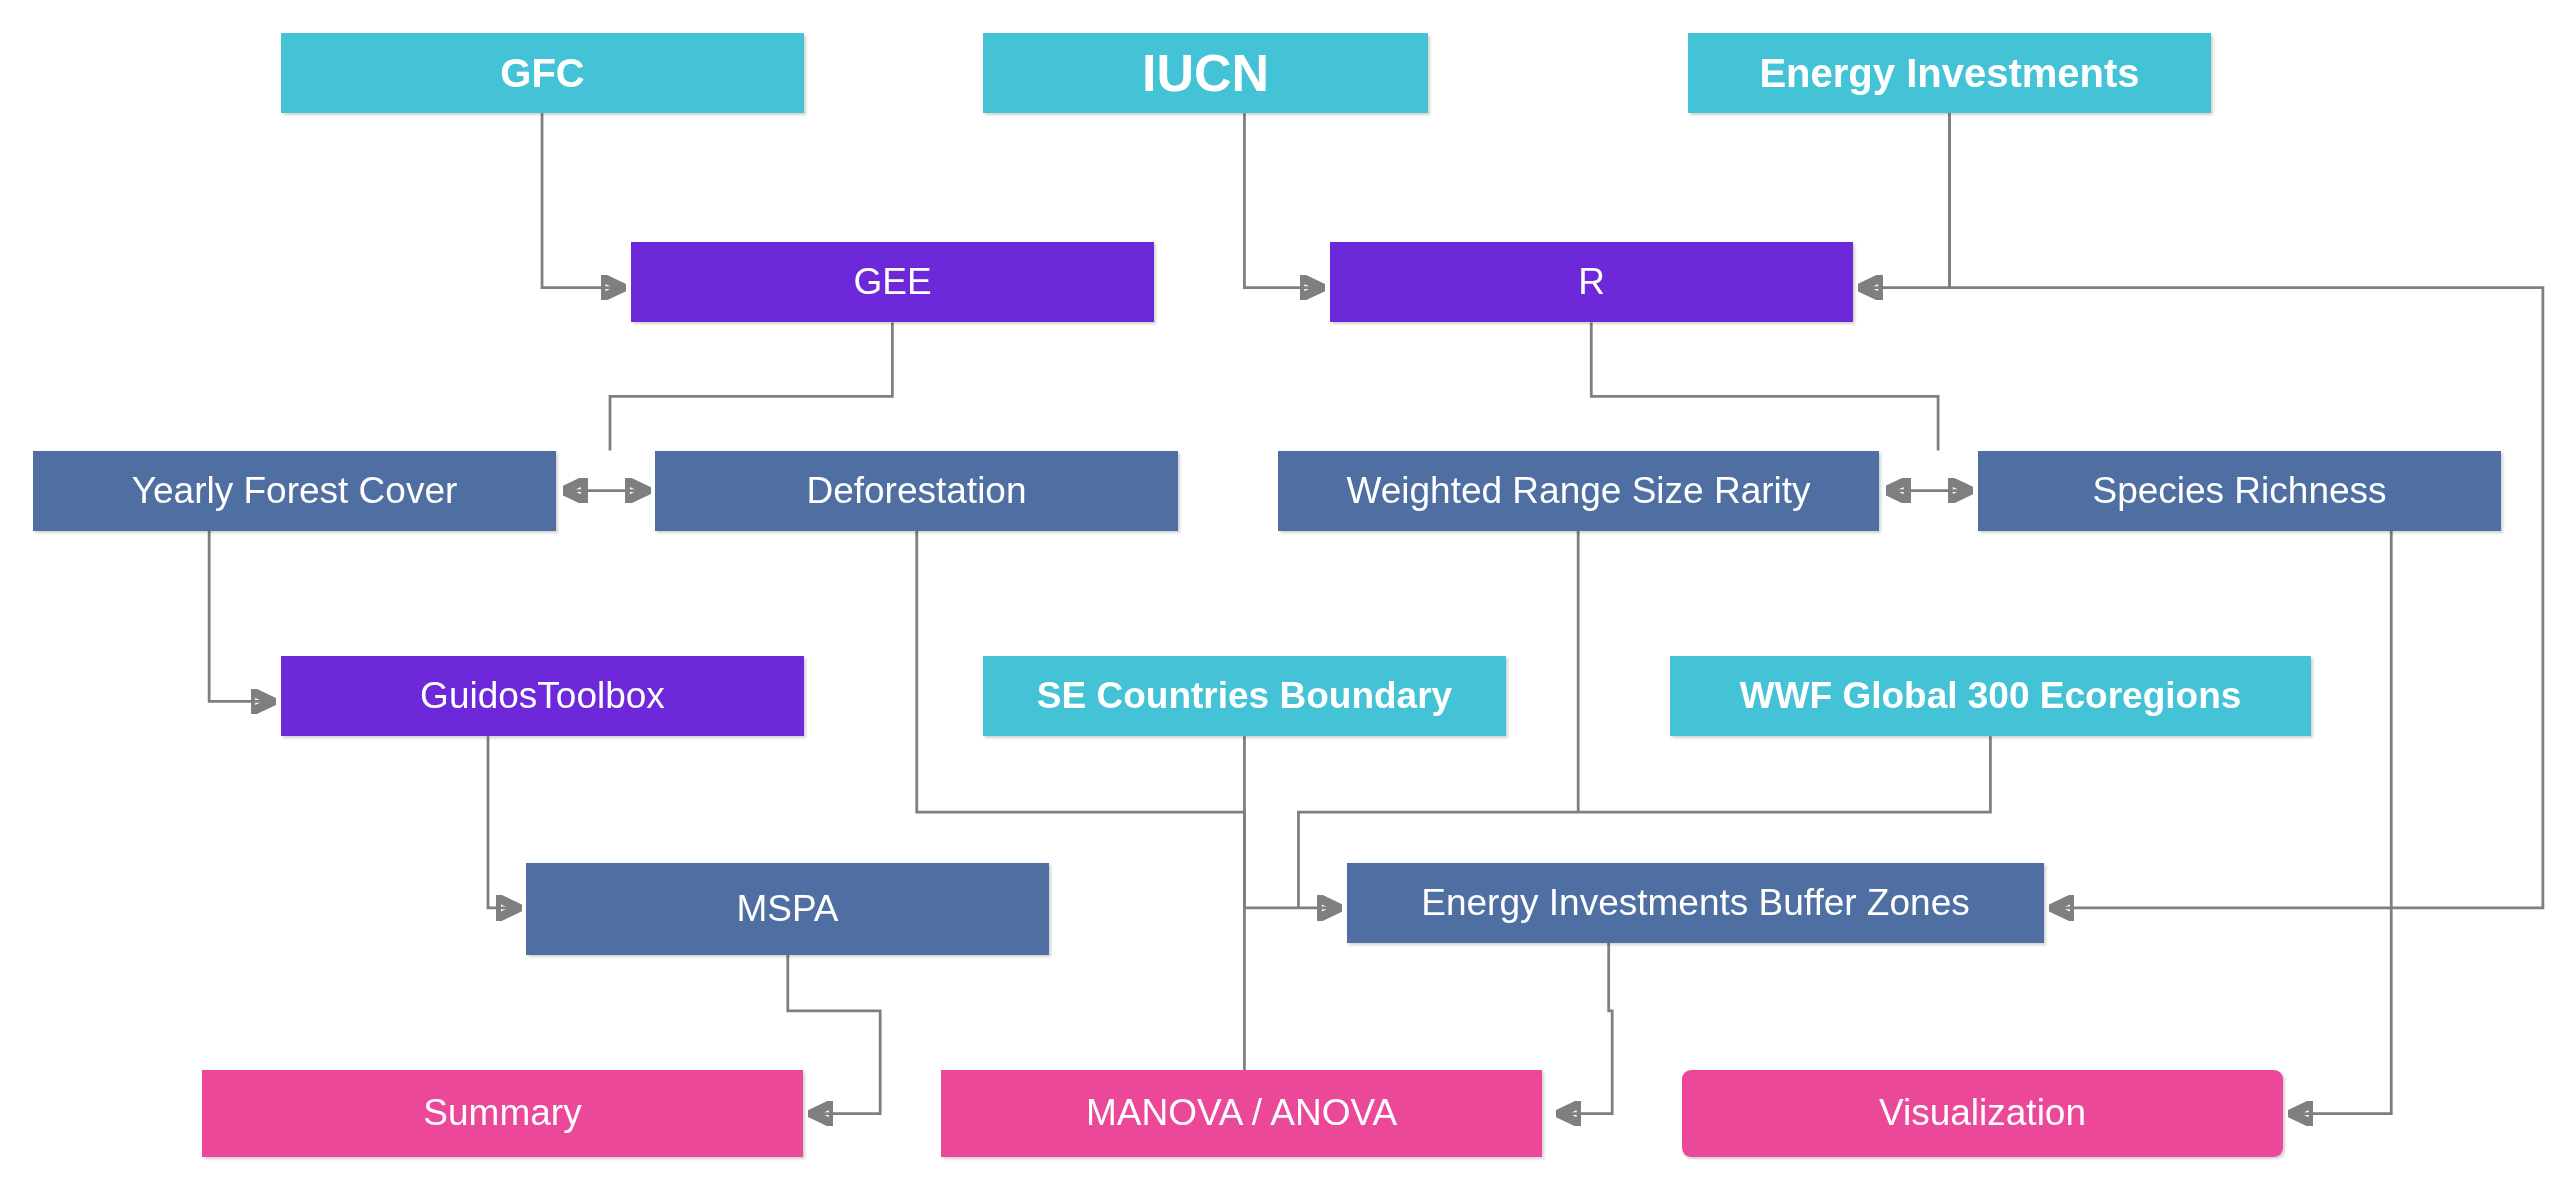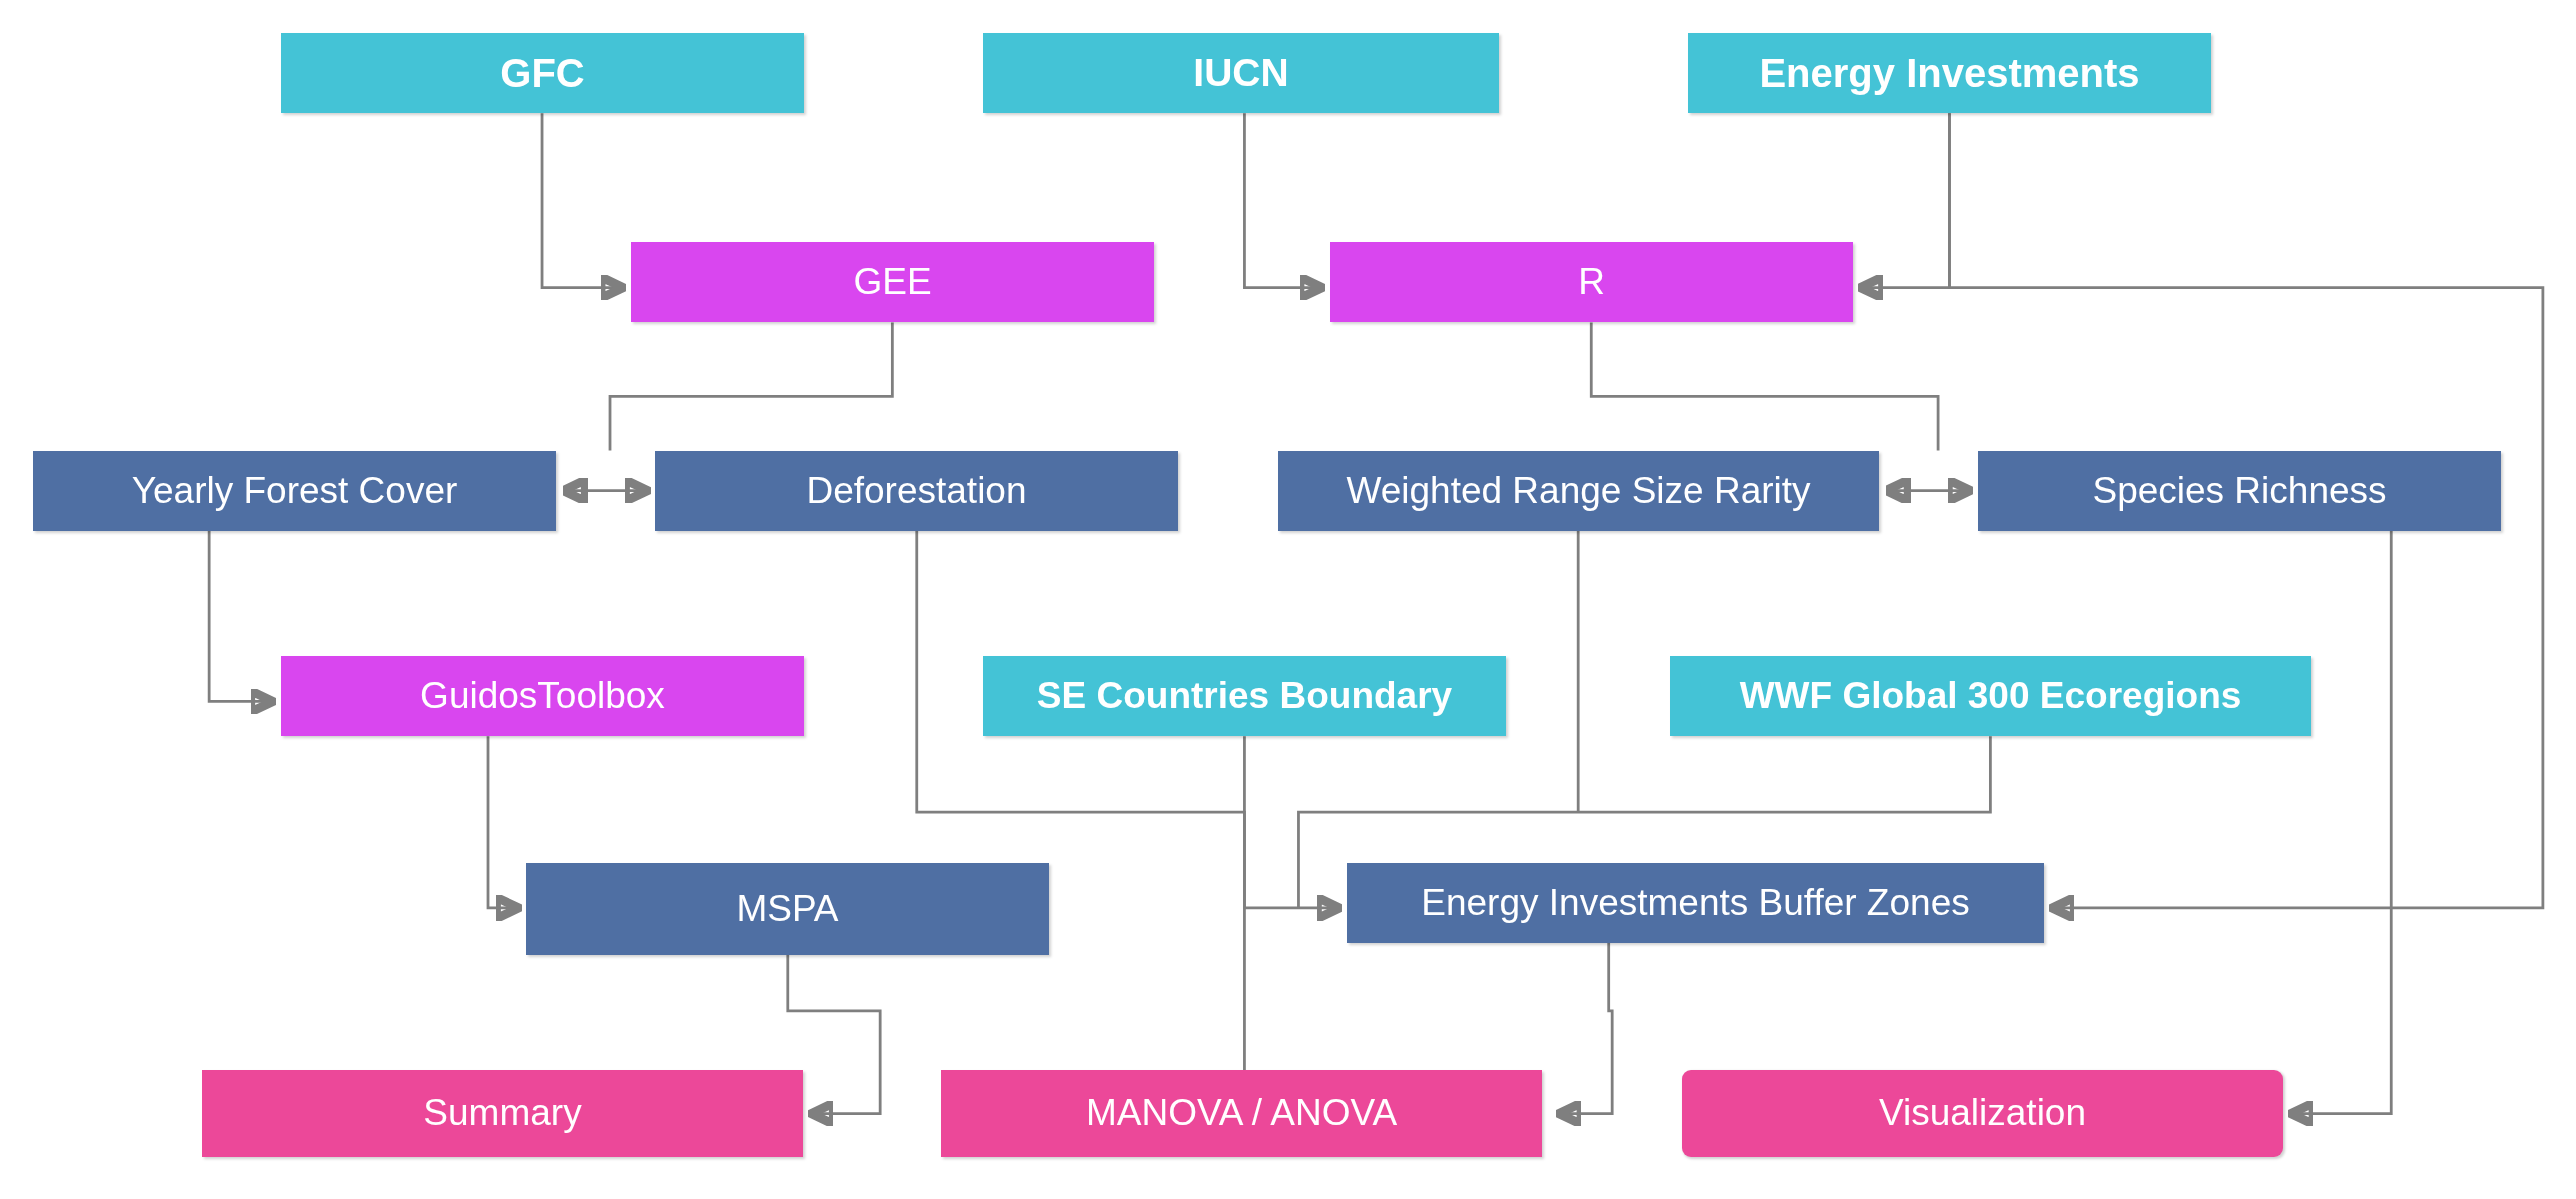--- a/index.html
+++ b/index.html
@@ -81,7 +81,7 @@
 
   <div id="node-layer">
       <div class="node src" style="left: 281px; top: 33px; width: 523px; height: 80px; font-size: 40px; font-weight: bold;">GFC</div>
-      <div class="node src" style="left: 983px; top: 33px; width: 516px; height: 80px; font-size: 39px; font-weight: bold;">IUCN</div>
+      <div class="node src" style="left: 983px; top: 33px; width: 445px; height: 80px; font-size: 52px; font-weight: bold;">IUCN</div>
       <div class="node src" style="left: 1688px; top: 33px; width: 523px; height: 80px; font-size: 40px; font-weight: bold;">Energy Investments</div>
       <div class="node tool" style="left: 631px; top: 242px; width: 523px; height: 80px; font-size: 37px; font-weight: normal;">GEE</div>
       <div class="node tool" style="left: 1330px; top: 242px; width: 523px; height: 80px; font-size: 37px; font-weight: normal;">R</div>

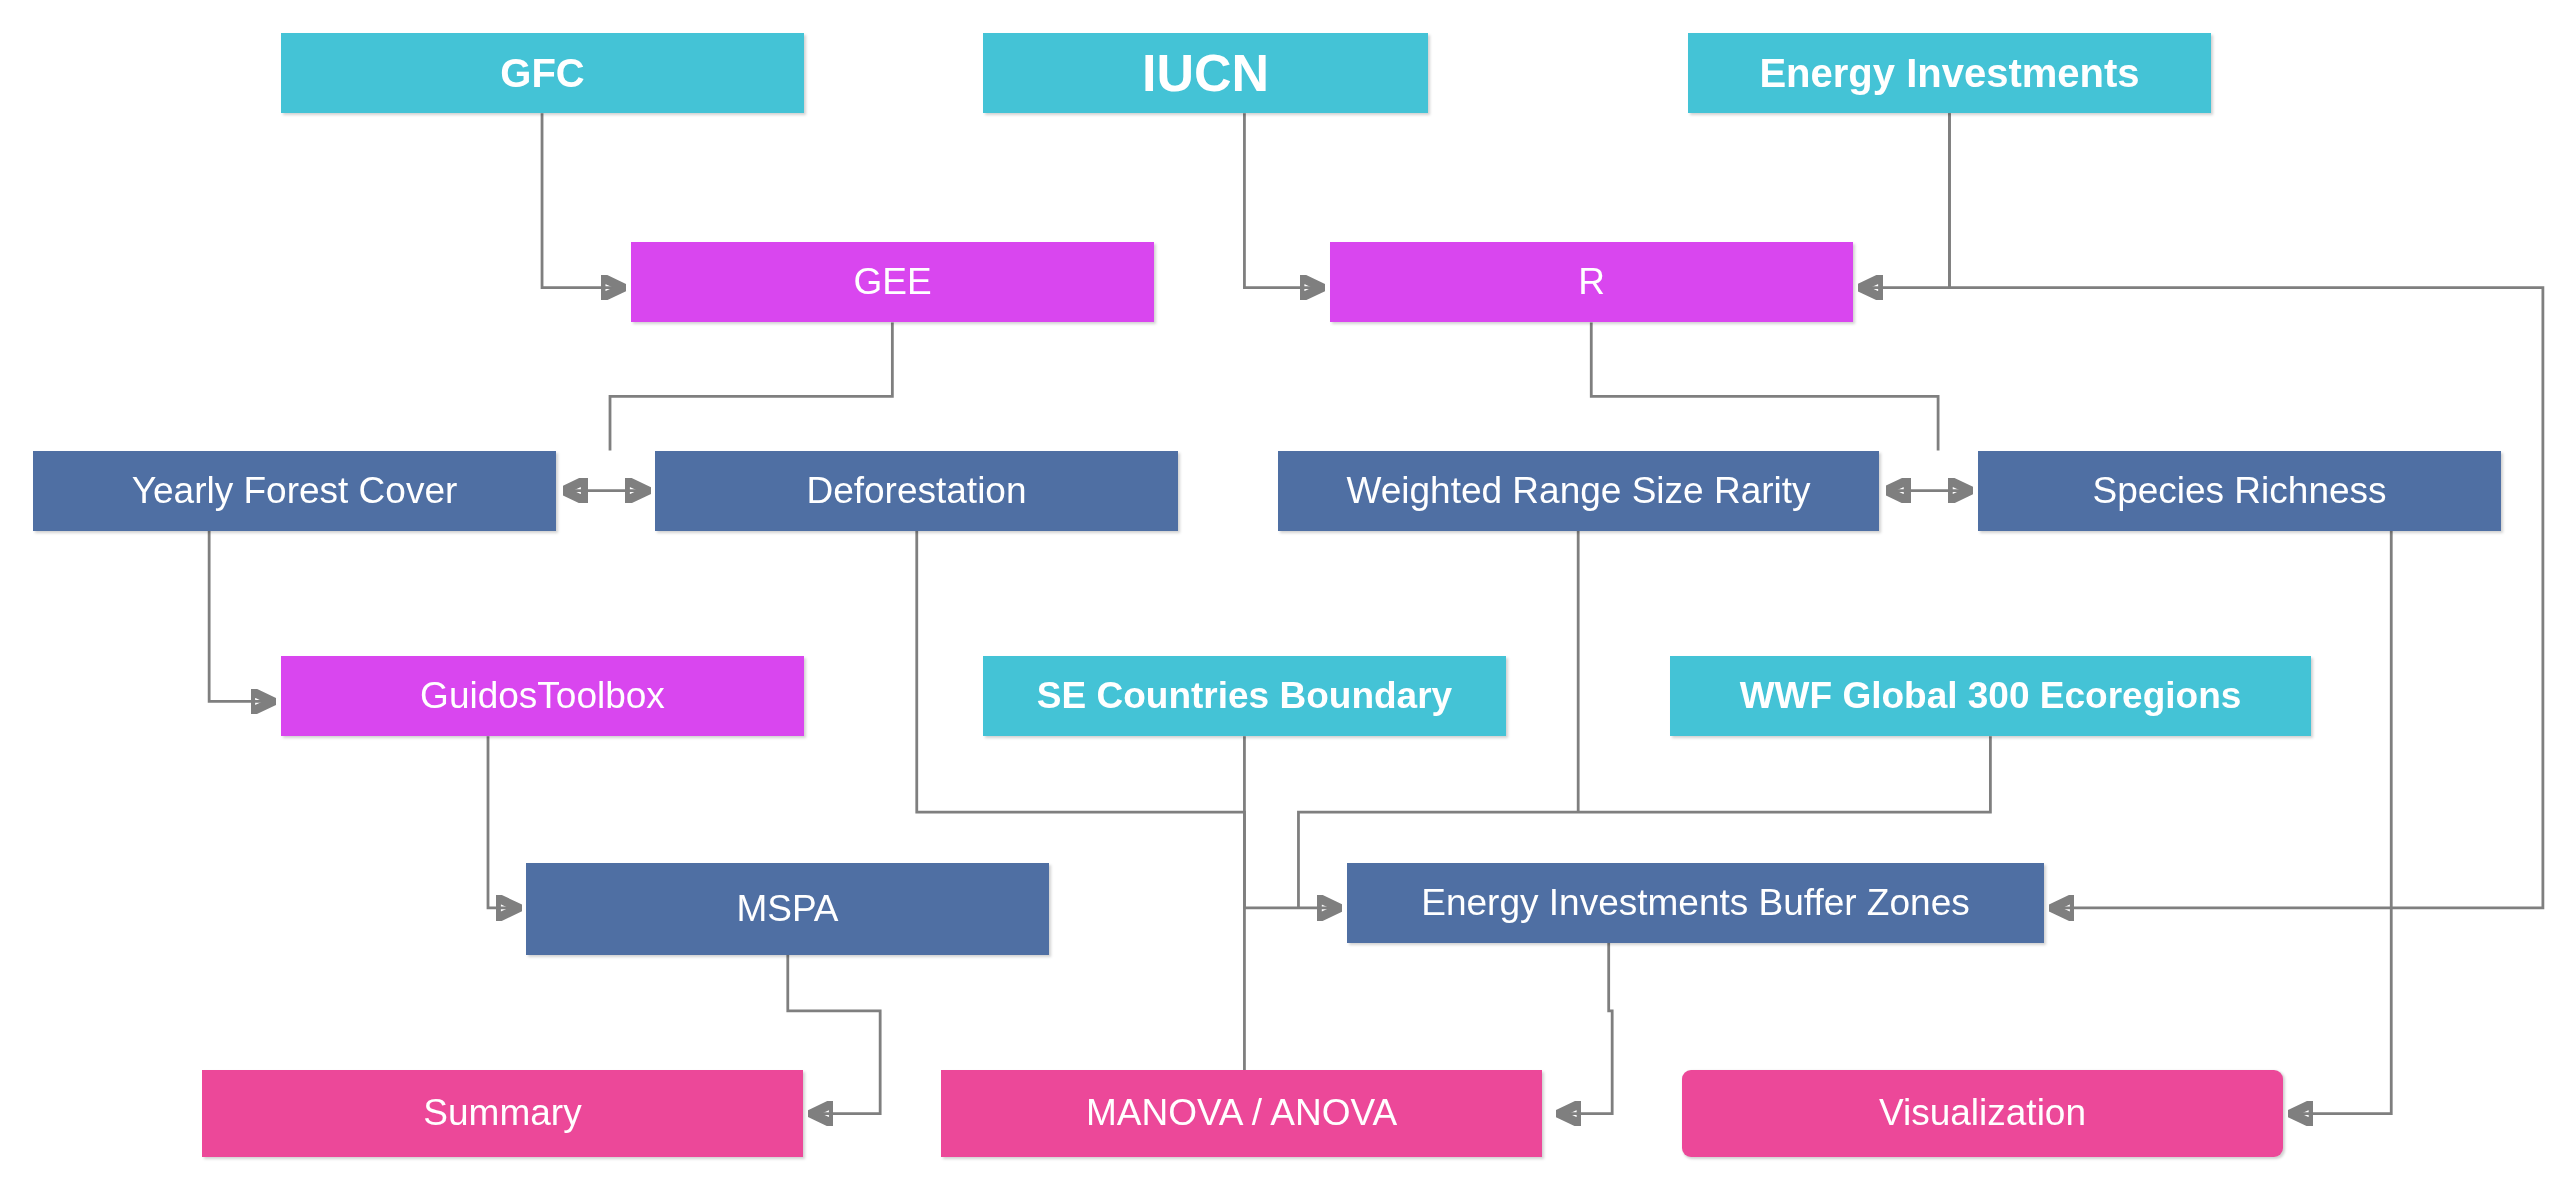--- a/index.html
+++ b/index.html
@@ -27,7 +27,7 @@
     box-shadow:1.7px 1.7px 2.6px rgba(0,0,0,0.18);
   }
   .node.src{ background:#44C3D6; font-weight:bold; }
-  .node.tool{ background:#d946ef; font-weight:normal;text-align:center; }
+  .node.tool{ background:#6d28d9; font-weight:normal;text-align:center; }
   .node.proc{ background:#4F6FA3; font-weight:normal; }
   .node.out{ background:#ec4899; font-weight:normal; }
   svg#links{

